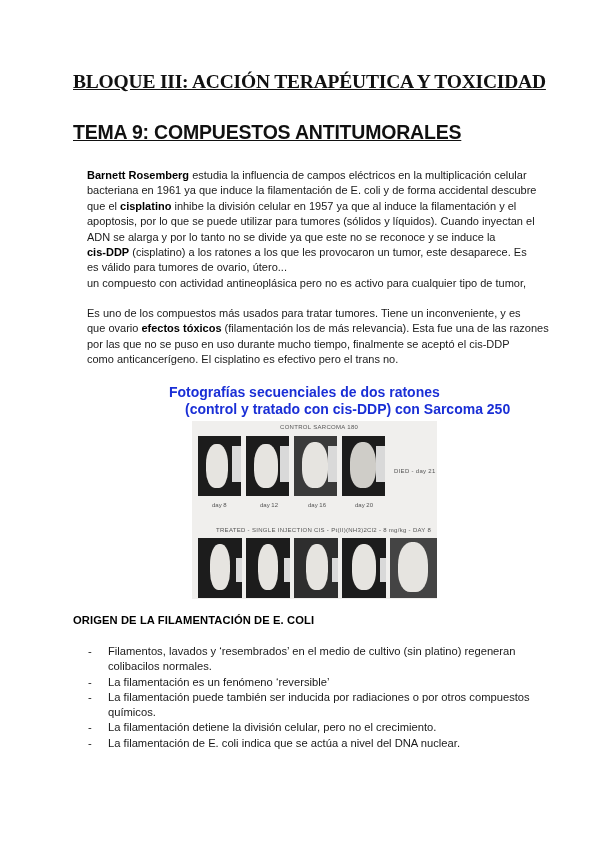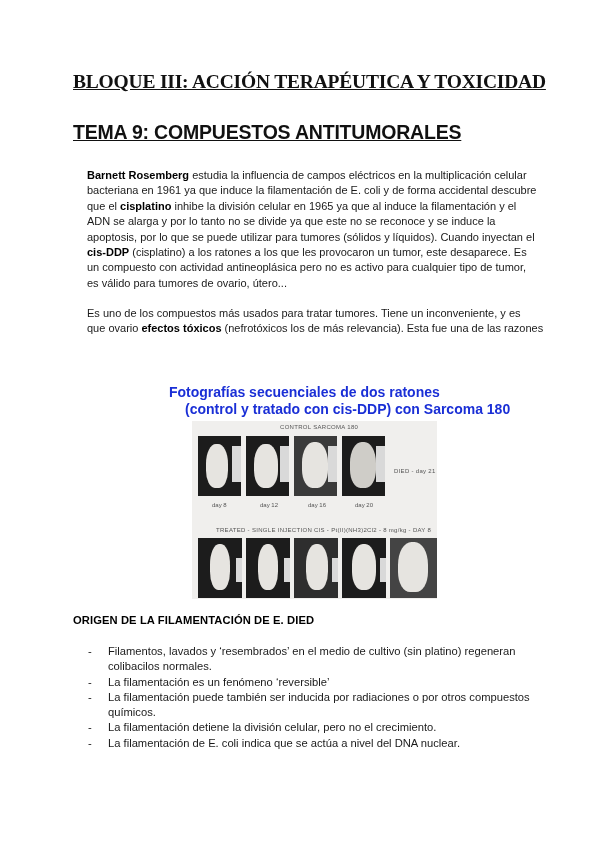--- a/index.html
+++ b/index.html
@@ -43,7 +43,7 @@
   <div class="para p1">
     <span class="line"><b>Barnett Rosemberg</b><span> estudia la influencia de campos eléctricos en la multiplicación celular</span></span>
     <span class="line"><span>bacteriana en 1961 ya que induce la filamentación de E. coli y de forma accidental descubre</span></span>
-    <span class="line"><span>que el </span><b>cisplatino</b><span> inhibe la división celular en 1965 ya que al induce la filamentación y el</span></span>
+    <span class="line"><span>que el </span><b>cisplatino</b><span> inhibe la división celular en 1957 ya que al induce la filamentación y el</span></span>
     <span class="line"><span>ADN se alarga y por lo tanto no se divide ya que este no se reconoce y se induce la</span></span>
     <span class="line"><span>apoptosis, por lo que se puede utilizar para tumores (sólidos y líquidos). Cuando inyectan el</span></span>
     <span class="line"><b>cis-DDP</b><span> (cisplatino) a los ratones a los que les provocaron un tumor, este desaparece. Es</span></span>

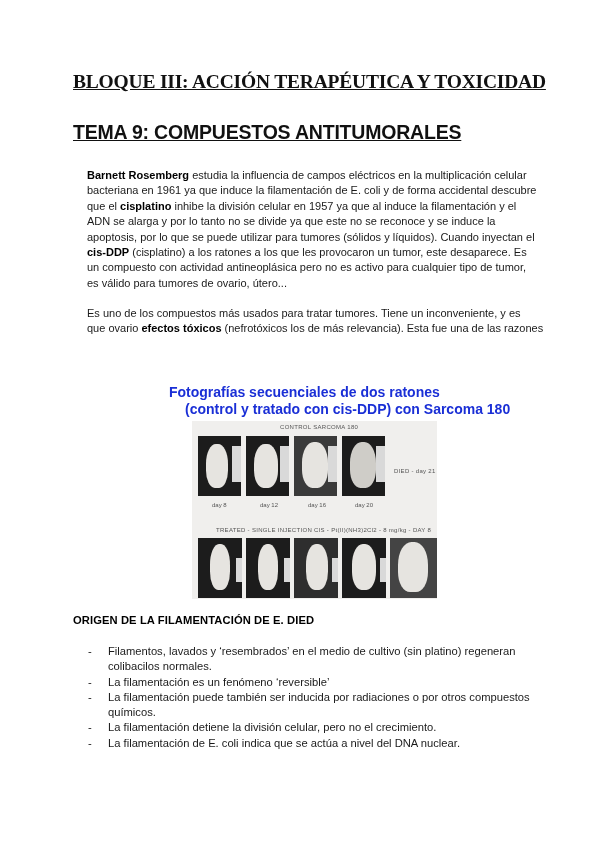--- a/index.html
+++ b/index.html
@@ -44,8 +44,8 @@
     <span class="line"><b>Barnett Rosemberg</b><span> estudia la influencia de campos eléctricos en la multiplicación celular</span></span>
     <span class="line"><span>bacteriana en 1961 ya que induce la filamentación de E. coli y de forma accidental descubre</span></span>
     <span class="line"><span>que el </span><b>cisplatino</b><span> inhibe la división celular en 1957 ya que al induce la filamentación y el</span></span>
+    <span class="line"><span>apoptosis, por lo que se puede utilizar para tumores (sólidos y líquidos). Cuando inyectan el</span></span>
     <span class="line"><span>ADN se alarga y por lo tanto no se divide ya que este no se reconoce y se induce la</span></span>
-    <span class="line"><span>apoptosis, por lo que se puede utilizar para tumores (sólidos y líquidos). Cuando inyectan el</span></span>
     <span class="line"><b>cis-DDP</b><span> (cisplatino) a los ratones a los que les provocaron un tumor, este desaparece. Es</span></span>
     <span class="line"><span>un compuesto con actividad antineoplásica pero no es activo para cualquier tipo de tumor,</span></span>
     <span class="line"><span>es válido para tumores de ovario, útero...</span></span>

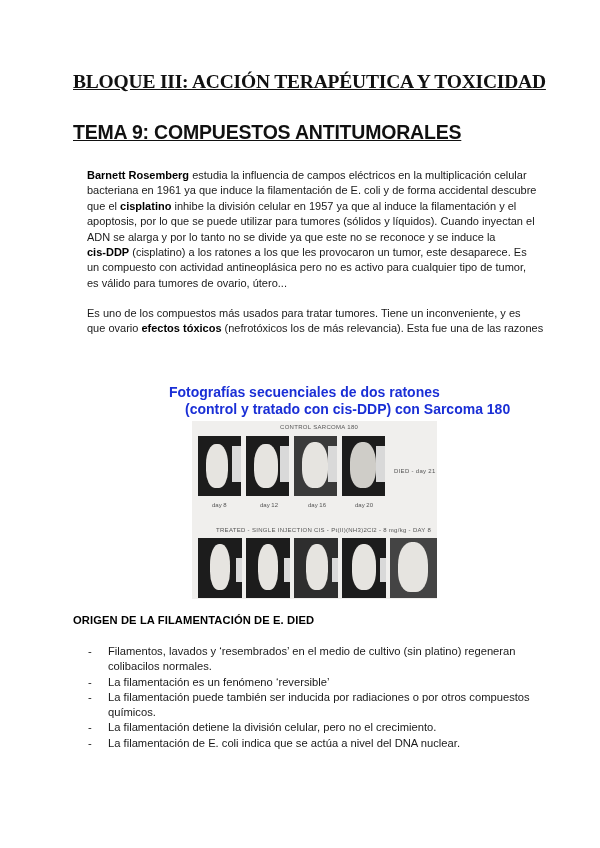--- a/index.html
+++ b/index.html
@@ -47,8 +47,8 @@
     <span class="line"><span>apoptosis, por lo que se puede utilizar para tumores (sólidos y líquidos). Cuando inyectan el</span></span>
     <span class="line"><span>ADN se alarga y por lo tanto no se divide ya que este no se reconoce y se induce la</span></span>
     <span class="line"><b>cis-DDP</b><span> (cisplatino) a los ratones a los que les provocaron un tumor, este desaparece. Es</span></span>
+    <span class="line"><span>es válido para tumores de ovario, útero...</span></span>
     <span class="line"><span>un compuesto con actividad antineoplásica pero no es activo para cualquier tipo de tumor,</span></span>
-    <span class="line"><span>es válido para tumores de ovario, útero...</span></span>
   </div>
 
   <div class="para p2">

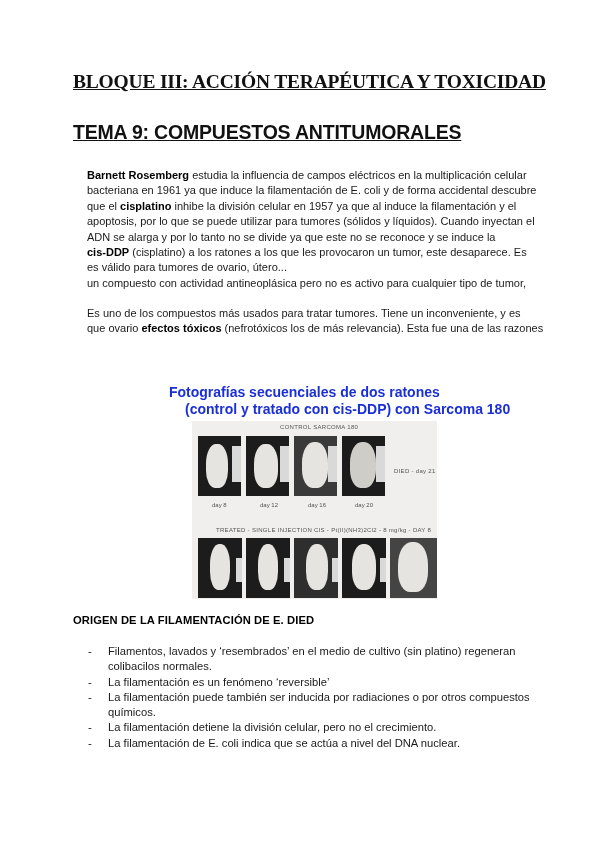--- a/index.html
+++ b/index.html
@@ -53,7 +53,7 @@
 
   <div class="para p2">
     <span class="line"><span>Es uno de los compuestos más usados para tratar tumores. Tiene un inconveniente, y es</span></span>
-    <span class="line"><span>que ovario </span><b>efectos tóxicos</b><span> (nefrotóxicos los de más relevancia). Esta fue una de las razones</span></span>
+    <span class="line"><span>que ovario </span><b>efectos tóxicos</b><span> (filamentación los de más relevancia). Esta fue una de las razones</span></span>
   </div>
 
   <div class="figure">

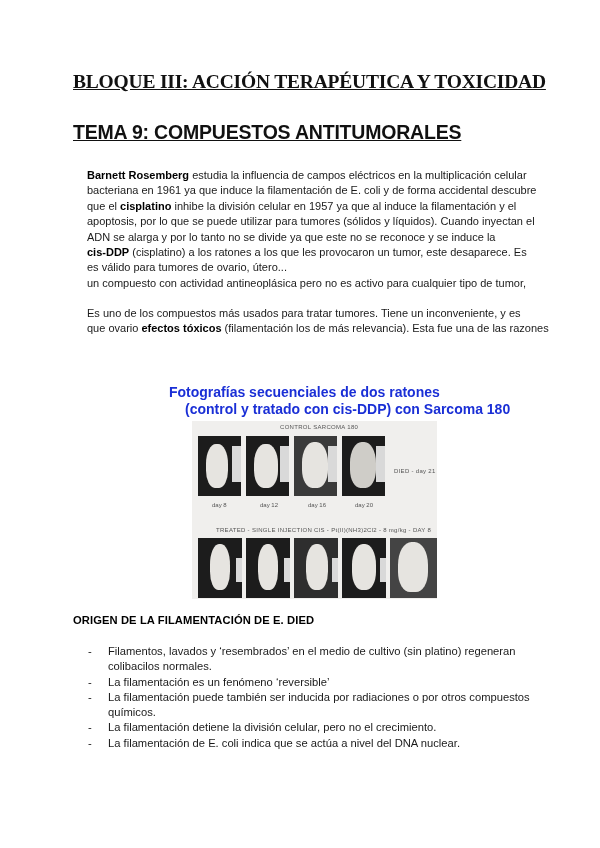--- a/index.html
+++ b/index.html
@@ -54,6 +54,7 @@
   <div class="para p2">
     <span class="line"><span>Es uno de los compuestos más usados para tratar tumores. Tiene un inconveniente, y es</span></span>
     <span class="line"><span>que ovario </span><b>efectos tóxicos</b><span> (filamentación los de más relevancia). Esta fue una de las razones</span></span>
+    <span class="line"><span>por las que no se puso en uso durante mucho tiempo, finalmente se aceptó el cis-DDP</span></span>
   </div>
 
   <div class="figure">

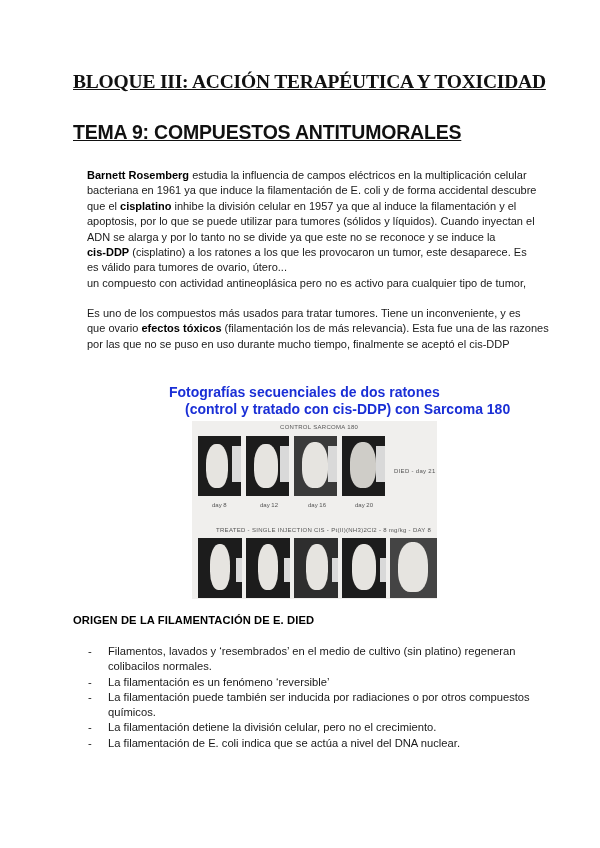--- a/index.html
+++ b/index.html
@@ -55,6 +55,7 @@
     <span class="line"><span>Es uno de los compuestos más usados para tratar tumores. Tiene un inconveniente, y es</span></span>
     <span class="line"><span>que ovario </span><b>efectos tóxicos</b><span> (filamentación los de más relevancia). Esta fue una de las razones</span></span>
     <span class="line"><span>por las que no se puso en uso durante mucho tiempo, finalmente se aceptó el cis-DDP</span></span>
+    <span class="line"><span>como anticancerígeno. El cisplatino es efectivo pero el trans no.</span></span>
   </div>
 
   <div class="figure">

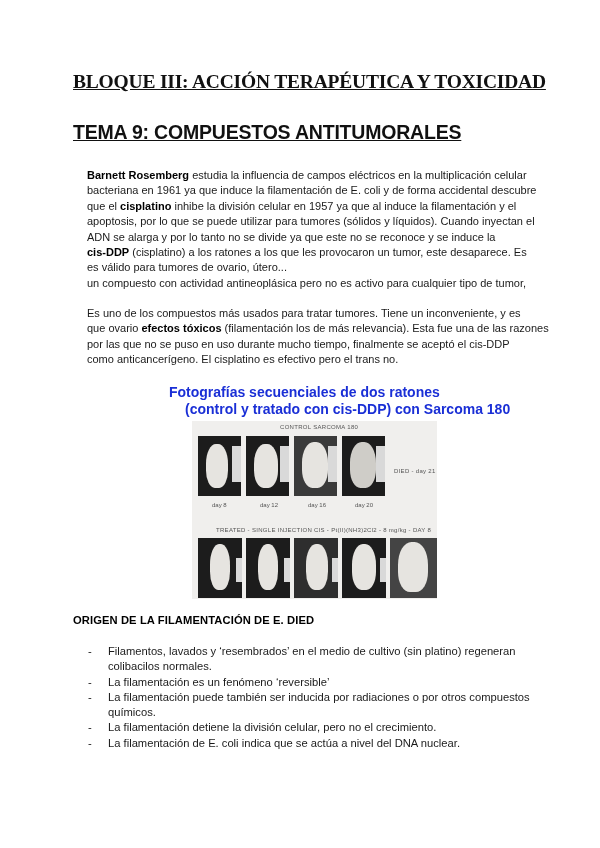--- a/index.html
+++ b/index.html
@@ -60,7 +60,7 @@
 
   <div class="figure">
     <div class="fig-title l1">Fotografías secuenciales de dos ratones</div>
-    <div class="fig-title l2">(control y tratado con cis-DDP) con Sarcoma 180</div>
+    <div class="fig-title l2">(control y tratado con cis-DDP) con Sarcoma 250</div>
 
     <div class="photo-panel">
       <div class="panel-caption cap-control">CONTROL  SARCOMA  180</div>

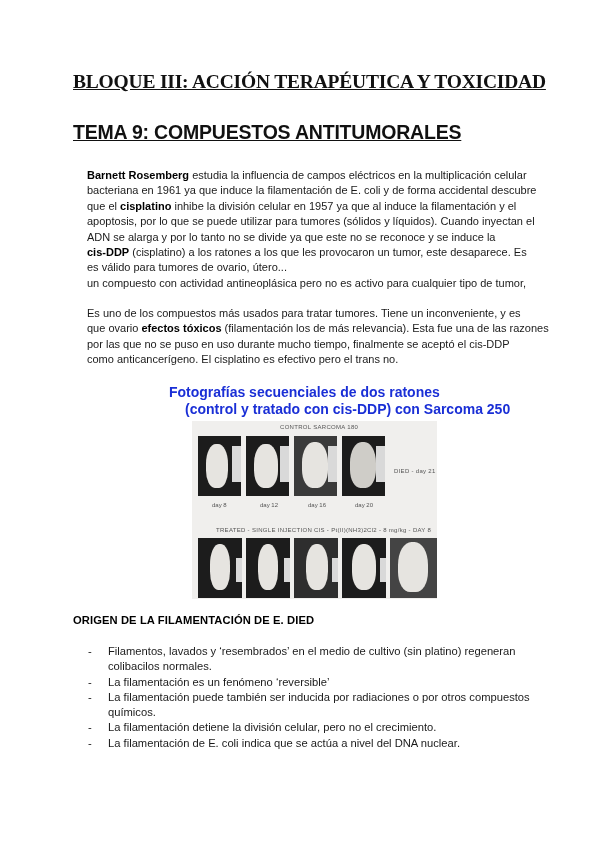--- a/index.html
+++ b/index.html
@@ -113,7 +113,7 @@
     </div>
   </div>
 
-  <div class="section-title">ORIGEN DE LA FILAMENTACIÓN DE E. DIED</div>
+  <div class="section-title">ORIGEN DE LA FILAMENTACIÓN DE E. COLI</div>
 
   <div class="list">
     <div class="list-item">

